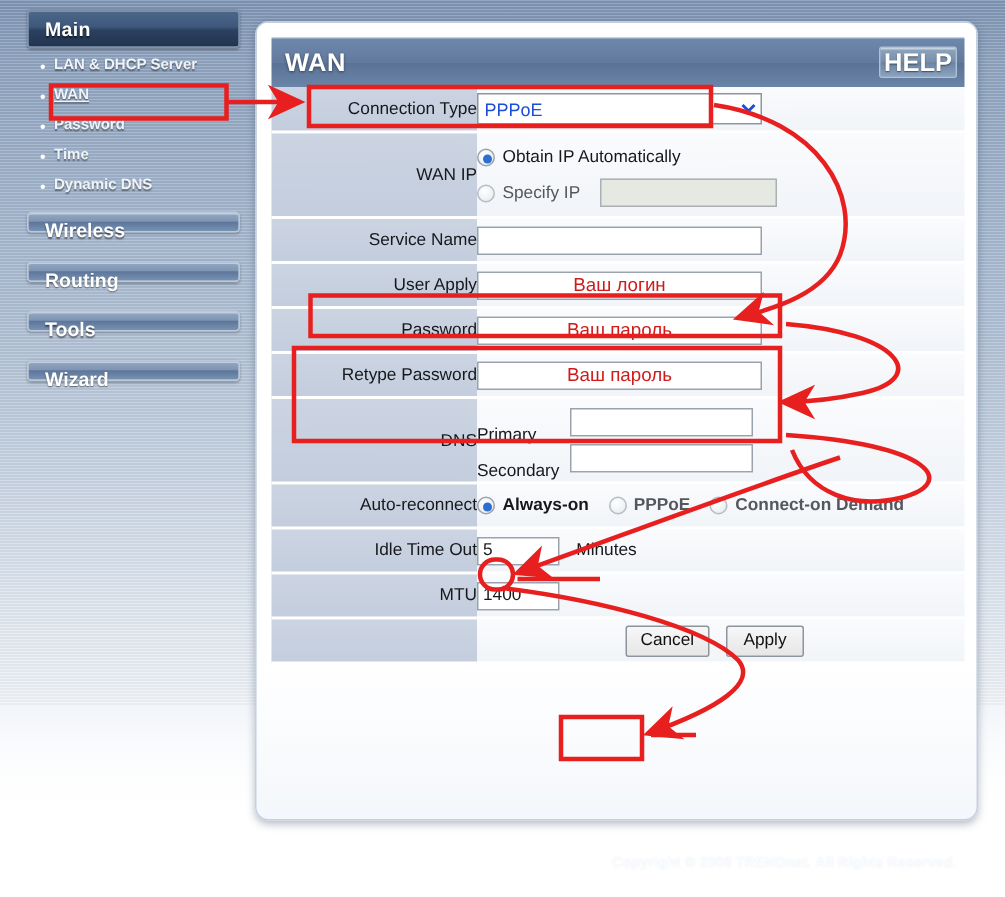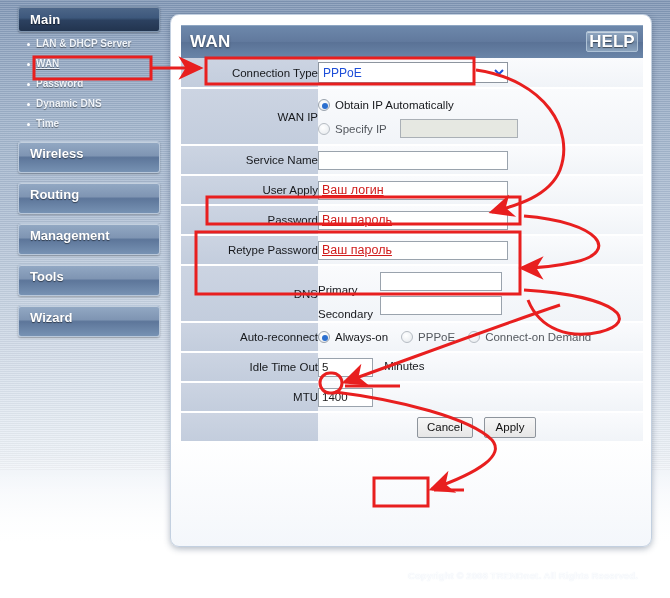--- a/index.html
+++ b/index.html
@@ -301,11 +301,11 @@
   </div>
   <div class="nav-sub">
     <span class="bullet"></span>
-    <span class="lbl">Dynamic DNS</span>
+    <span class="lbl">Time</span>
   </div>
   <div class="nav-sub">
     <span class="bullet"></span>
-    <span class="lbl">Time</span>
+    <span class="lbl">Dynamic DNS</span>
   </div>
 
   <div class="nav-gap"></div>

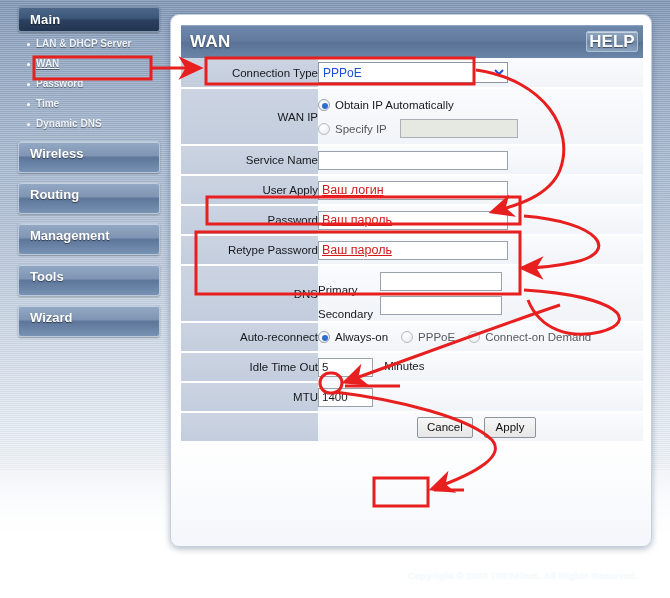--- a/index.html
+++ b/index.html
@@ -67,8 +67,8 @@
   }
   .nav-btn {
     position: relative;
-    height: 32px;
-    margin-bottom: 9px;
+    height: 14px;
+    margin-bottom: 19px;
     border-radius: 3px;
     background: linear-gradient(to bottom, #93a9c4 0%, #7f95b3 45%, #5d769a 52%, #7792b3 100%);
     border: 1px solid #b9c8da;

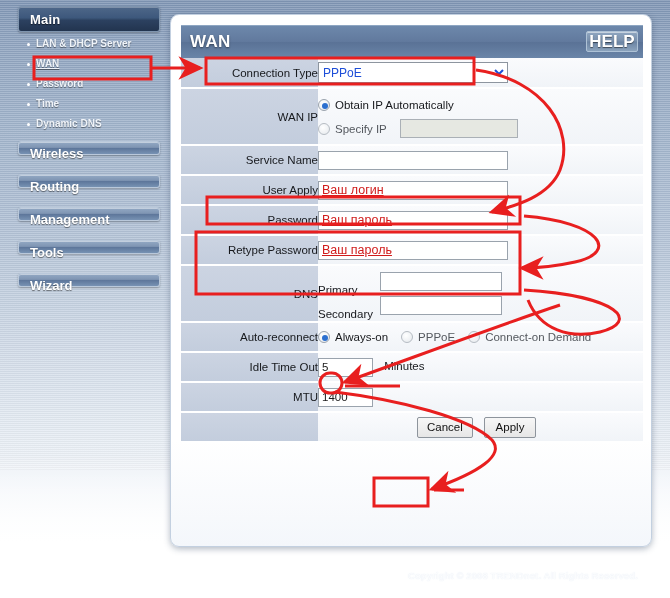--- a/index.html
+++ b/index.html
@@ -194,8 +194,8 @@
   .txt.disabled { background: #e6e8e2; border: 1px solid #aab0b6; width: 118px; }
   .txt.cyr {
     color: #d01b1b;
-    text-decoration: underline;
     font-size: 12.5px;
+    text-align: center;
   }
   select.sel {
     width: 190px;

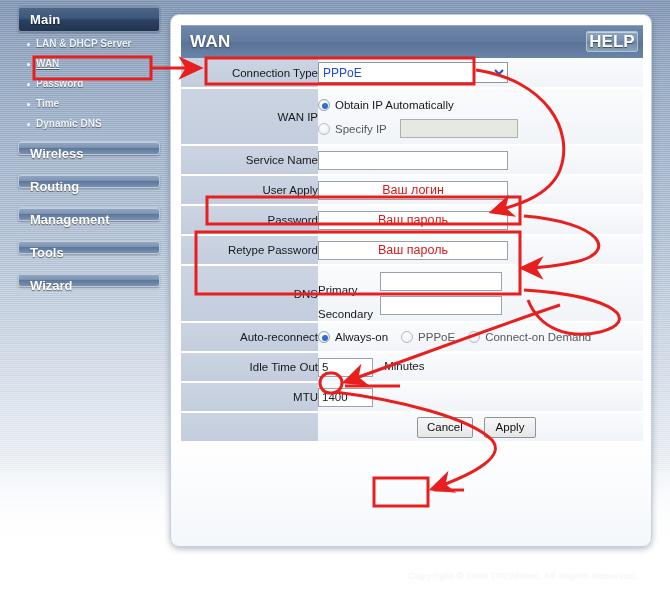--- a/index.html
+++ b/index.html
@@ -317,9 +317,6 @@
     <span>Routing</span>
   </div>
   <div class="nav-btn">
-    <span>Management</span>
-  </div>
-  <div class="nav-btn">
     <span>Tools</span>
   </div>
   <div class="nav-btn">

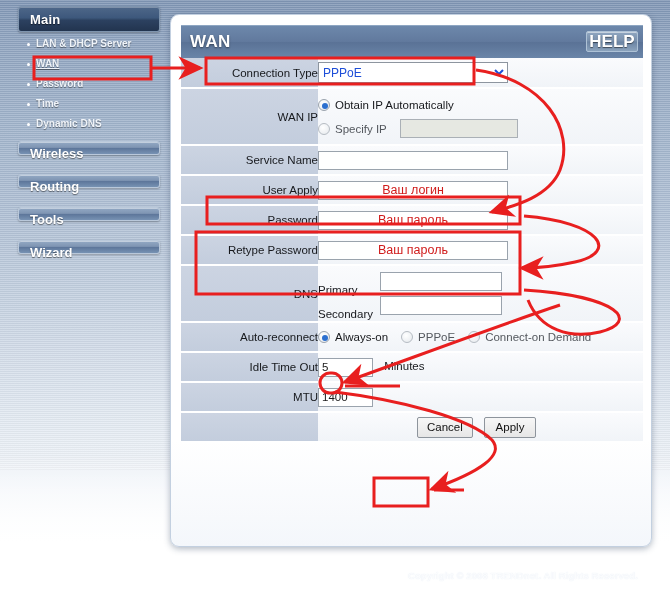--- a/index.html
+++ b/index.html
@@ -209,7 +209,7 @@
   }
 
   
-  .radiorow { display: flex; align-items: flex-end; }
+  .radiorow { display: flex; align-items: flex-end; font-weight: bold; }
   .rd {
     width: 12px; height: 12px;
     border-radius: 50%;

